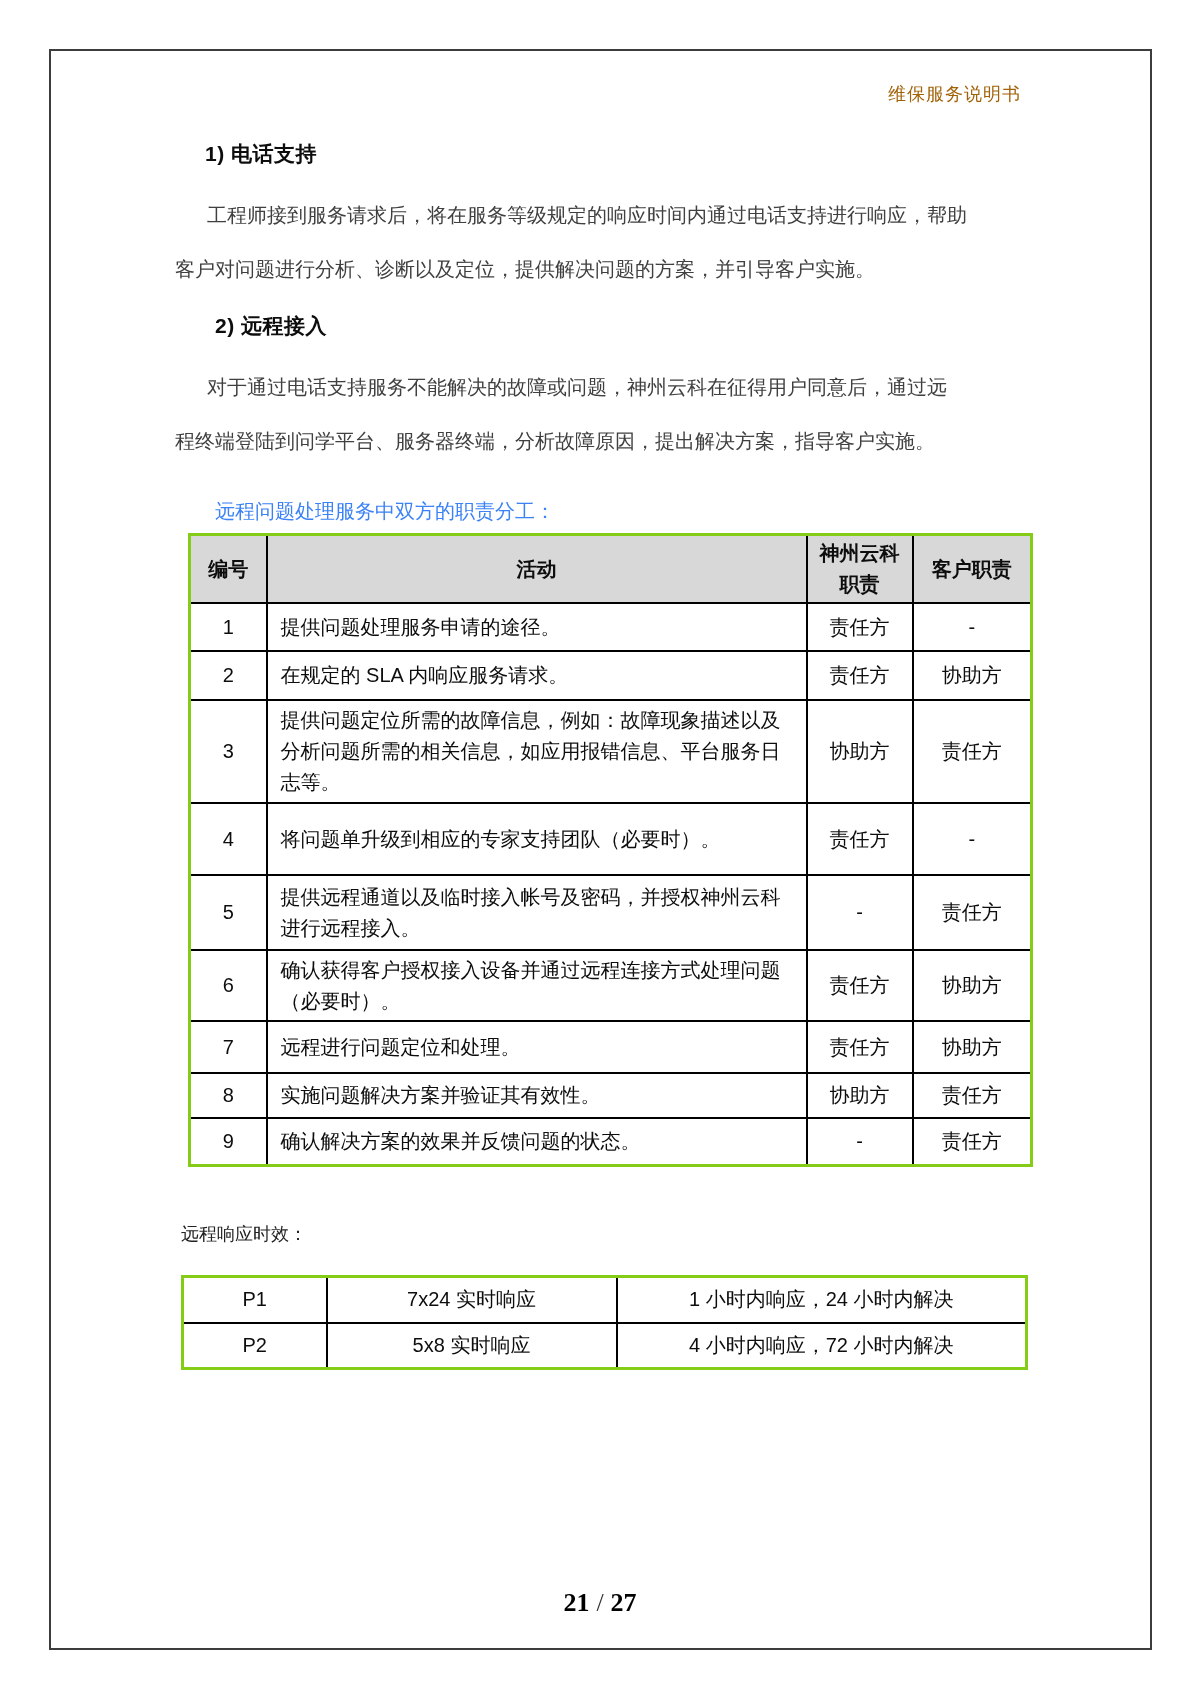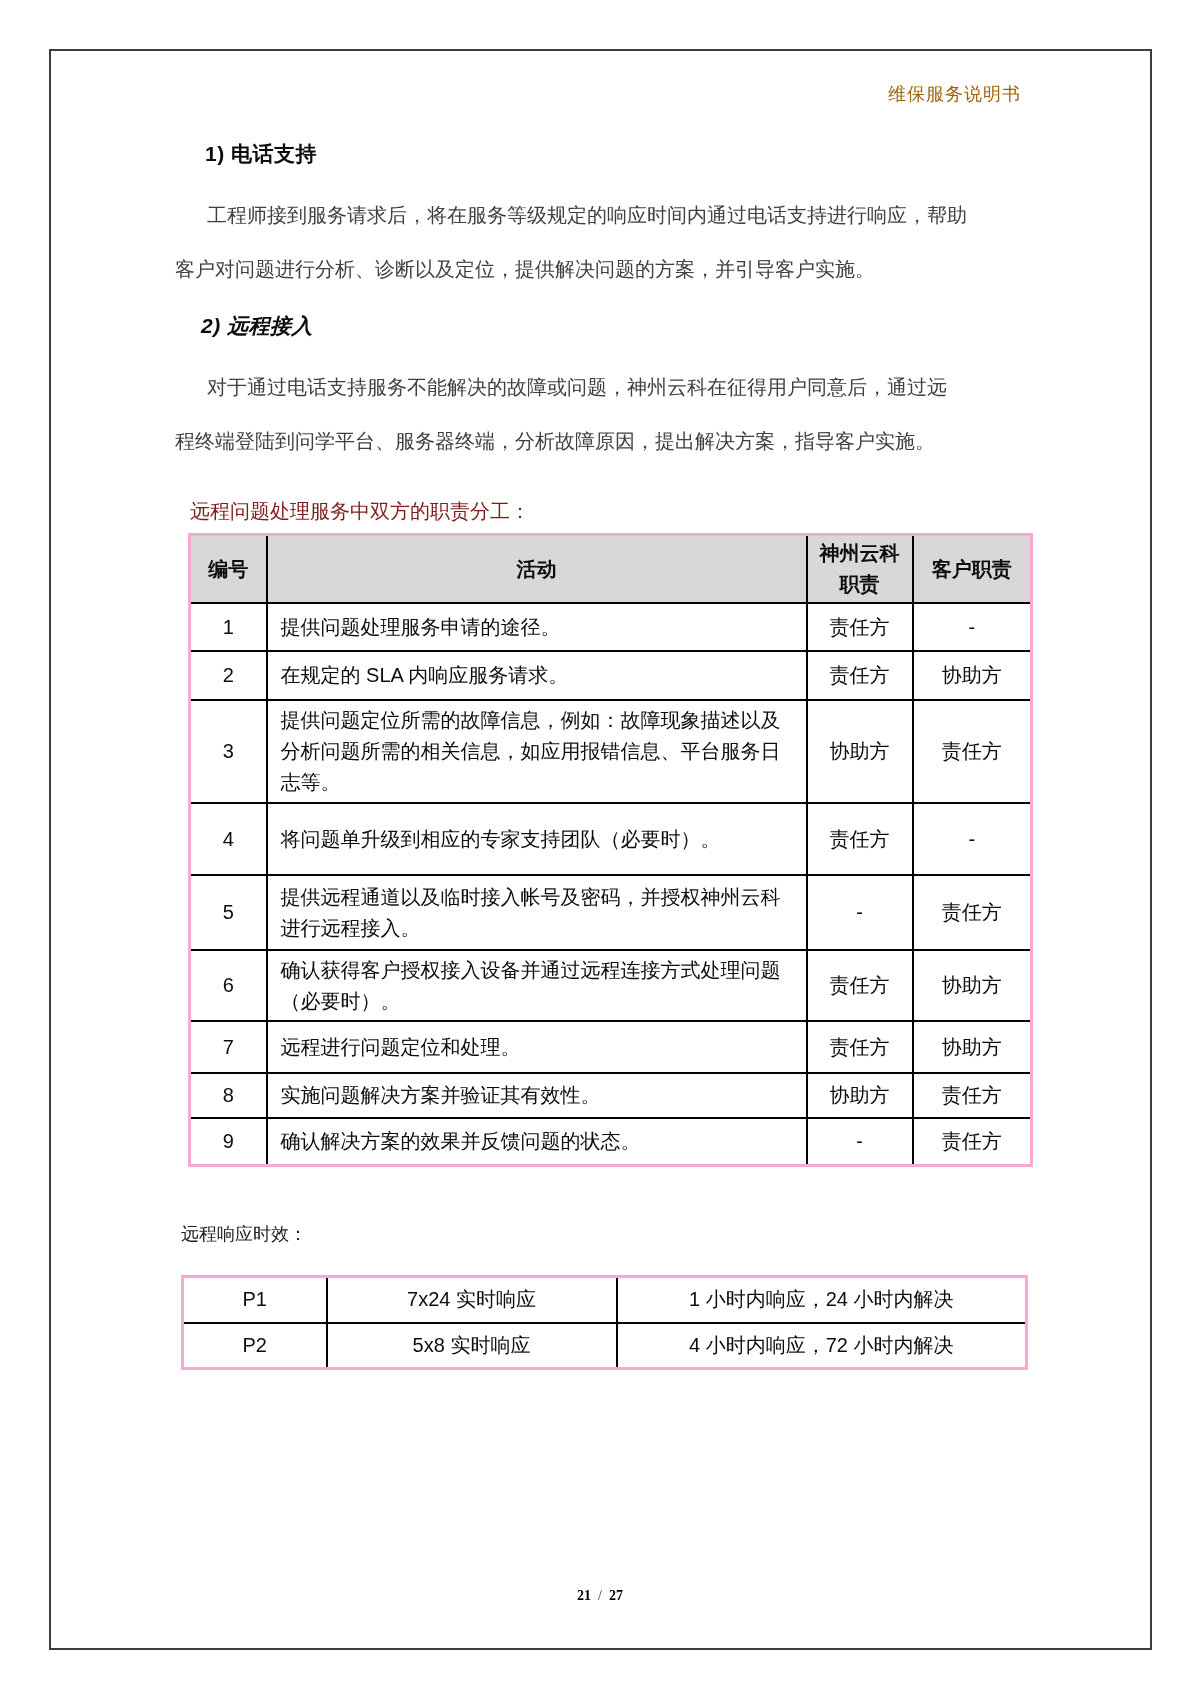--- a/index.html
+++ b/index.html
@@ -55,7 +55,7 @@
   <div class="para" style="top:188px;">工程师接到服务请求后，将在服务等级规定的响应时间内通过电话支持进行响应，帮助
 客户对问题进行分析、诊断以及定位，提供解决问题的方案，并引导客户实施。</div>
 
-  <div class="sec-heading" style="left:201px;top:312px;font-style:italic;">2) 远程接入</div>
+  <div class="sec-heading" style="left:215px;top:312px;">2) 远程接入</div>
   <div class="para" style="top:360px;">对于通过电话支持服务不能解决的故障或问题，神州云科在征得用户同意后，通过远
 程终端登陆到问学平台、服务器终端，分析故障原因，提出解决方案，指导客户实施。</div>
 

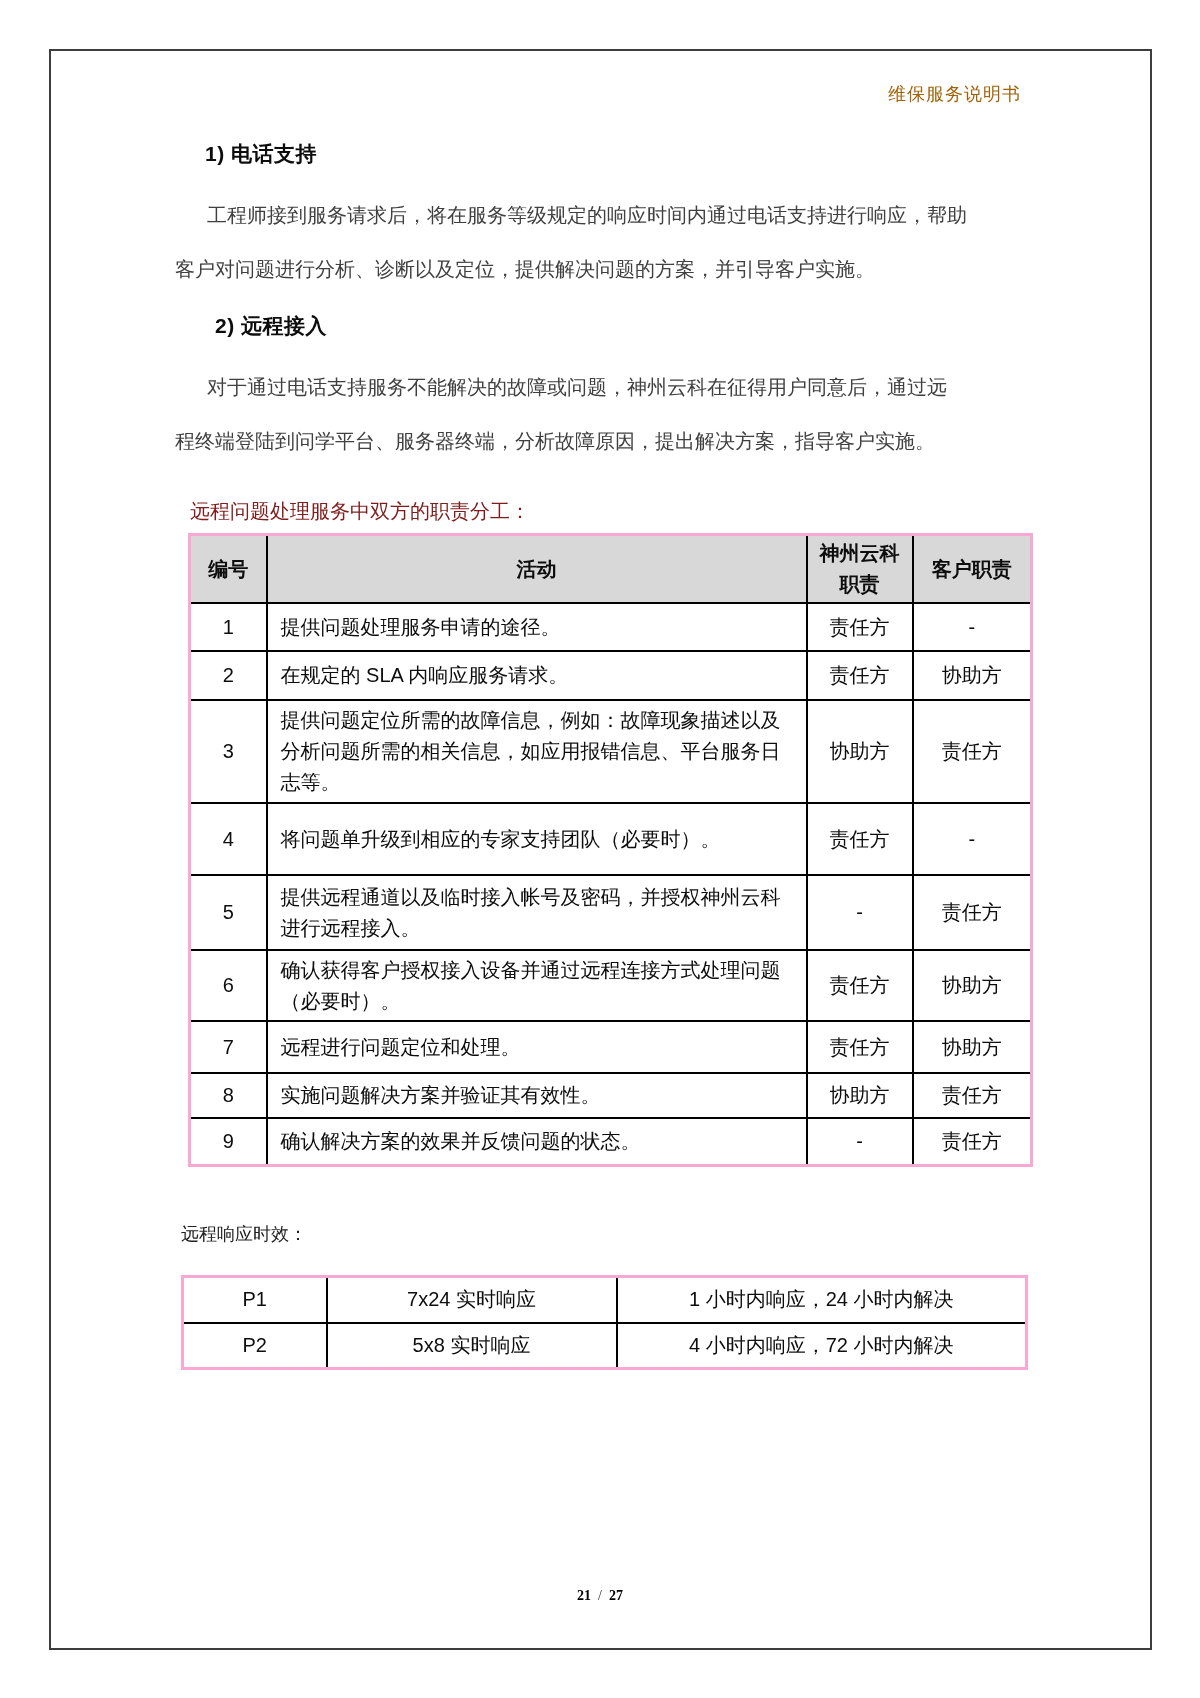--- a/index.html
+++ b/index.html
@@ -12,7 +12,7 @@
   .sec-heading{position:absolute;font-size:21px;font-weight:bold;color:#0d0d0d;letter-spacing:.5px;}
   .para{position:absolute;left:175px;width:810px;font-size:20px;line-height:54px;
         color:#404040;white-space:pre-line;text-indent:32px;}
-  .table-intro{position:absolute;left:190px;font-size:20px;color:#7f1d1d;}
+  .table-intro{position:absolute;left:215px;font-size:20px;color:#3b82f6;}
   .label2{position:absolute;left:181px;font-size:18px;color:#222;}
   table{border-collapse:collapse;table-layout:fixed;position:absolute;background:#fff;}
   #resp-table{left:188px;top:533px;width:842px;}

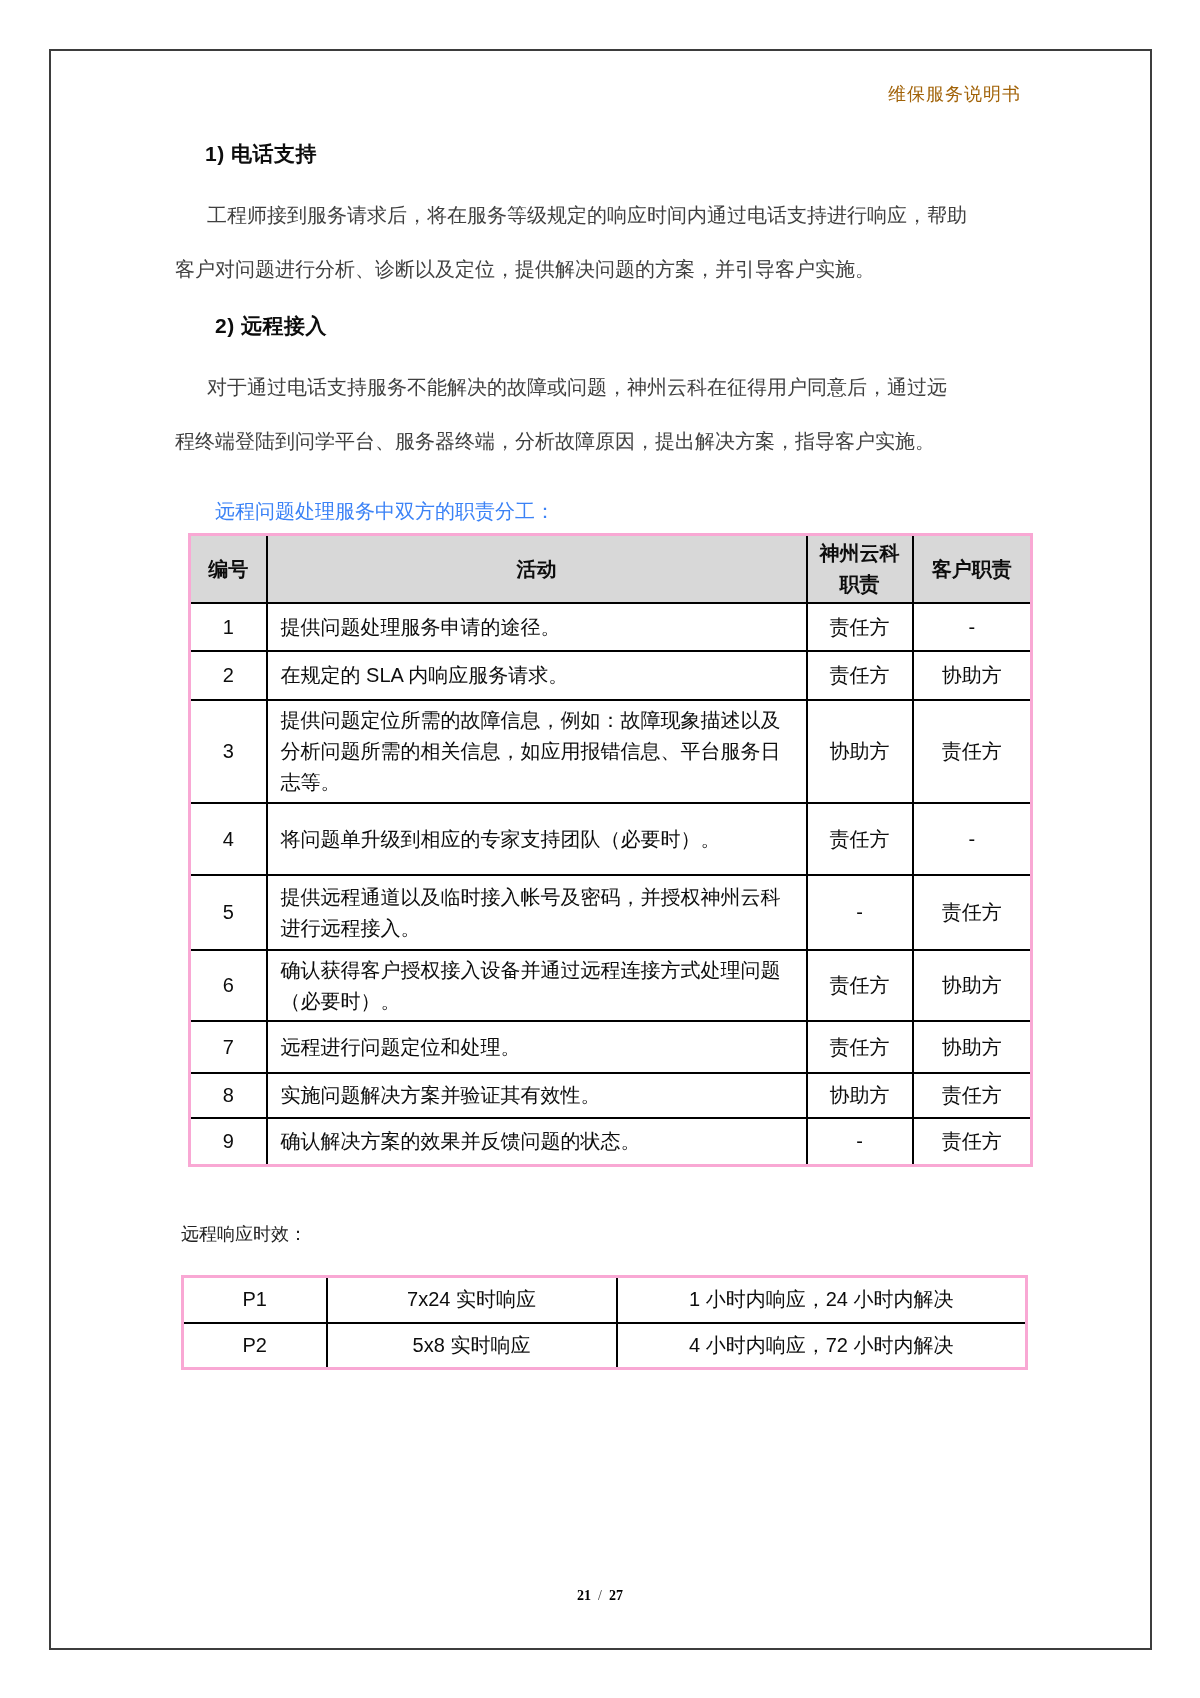--- a/index.html
+++ b/index.html
@@ -17,7 +17,7 @@
   table{border-collapse:collapse;table-layout:fixed;position:absolute;background:#fff;}
   #resp-table{left:188px;top:533px;width:842px;}
   #sla-table{left:181px;top:1275px;width:844px;}
-  table{border:3px solid #f9a8d4;padding-left:12px;}
+  table{border:3px solid #84cc16;padding-left:12px;}
   td,th{border:2px solid #000;font-size:20px;font-weight:normal;color:#0d0d0d;
         vertical-align:middle;text-align:center;padding:2px 6px;line-height:1.55;}
   th{background:#d8d8d8;font-weight:bold;white-space:pre-line;font-size:20px;}

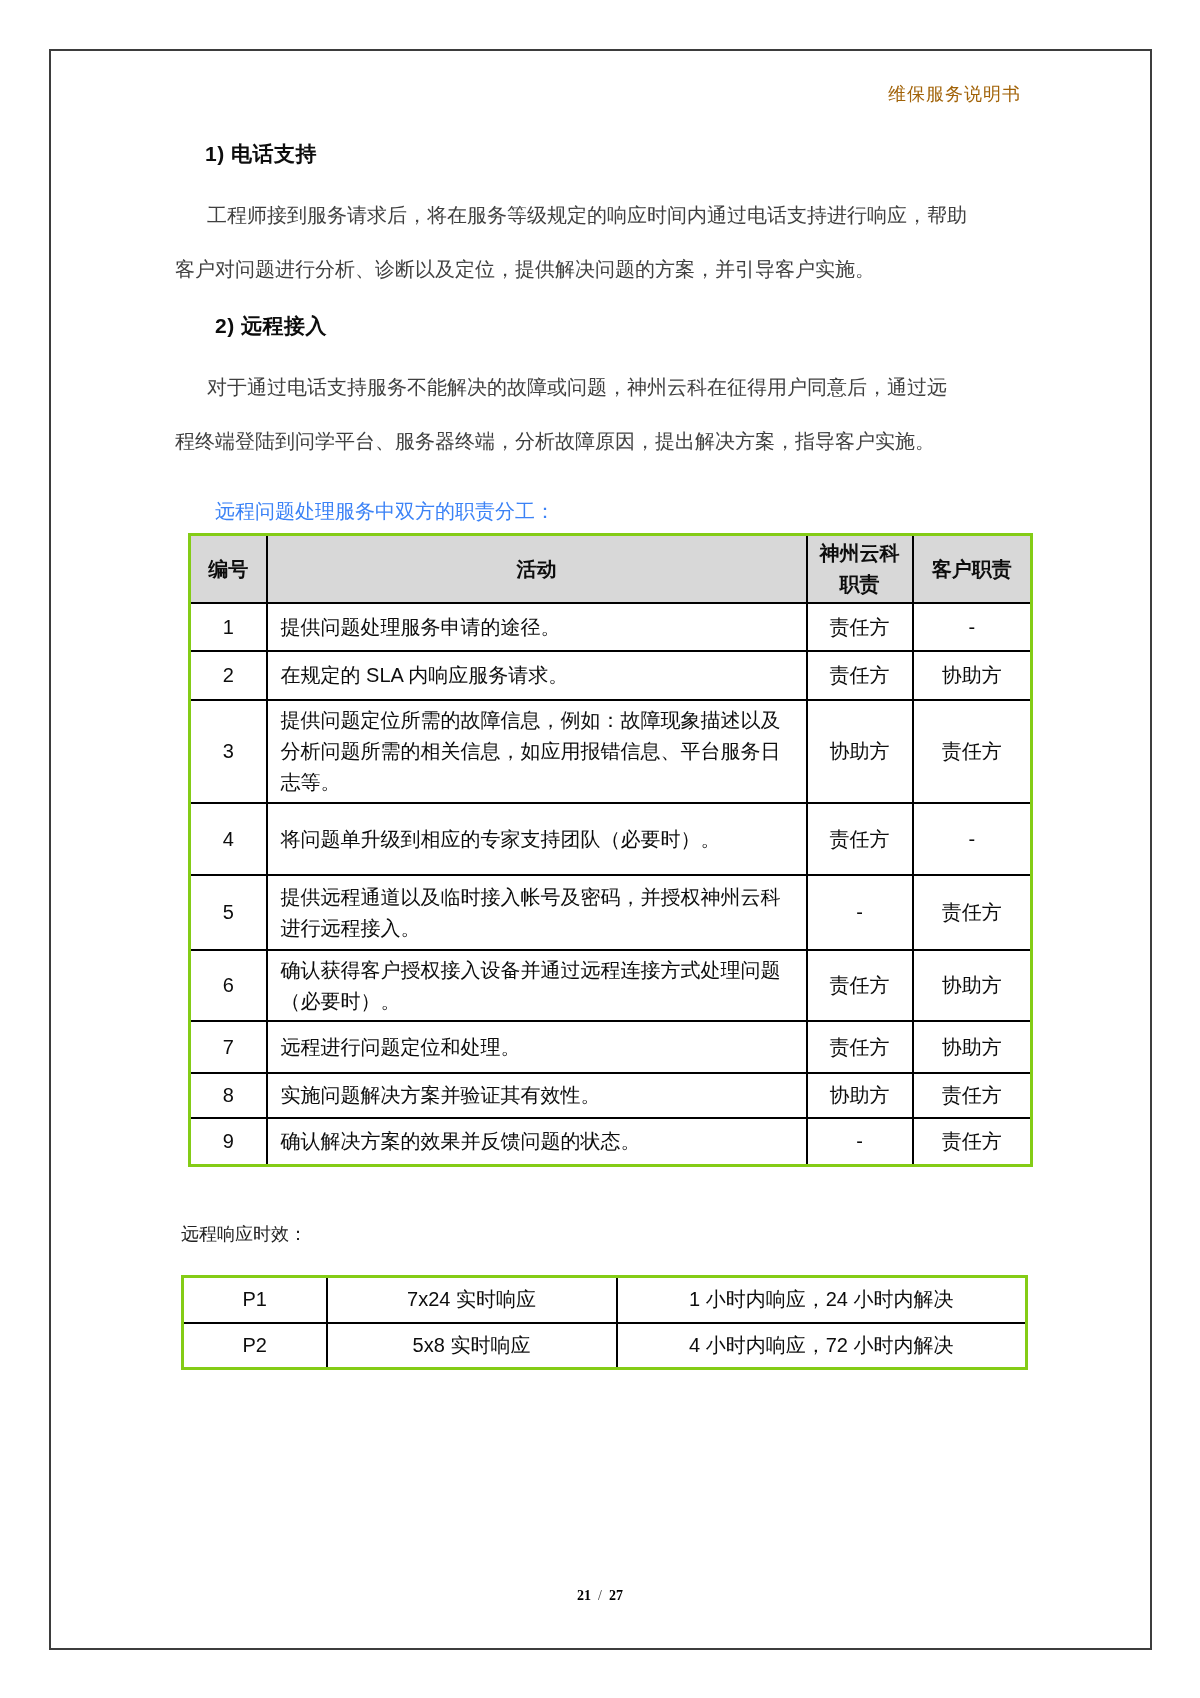--- a/index.html
+++ b/index.html
@@ -39,7 +39,7 @@
   #sla-table tr.s2{height:46px;}
   #sla-table tr.s3{height:44px;}
   .footer{position:absolute;left:0;top:1588px;width:1200px;text-align:center;
-        font-family:"Liberation Serif",serif;font-size:14px;color:#000;}
+        font-family:"Liberation Serif",serif;font-size:26px;color:#000;}
   .footer .num{font-weight:bold;}
   .footer .sep{font-weight:normal;padding:0 7px;color:#333;}
 </style>

